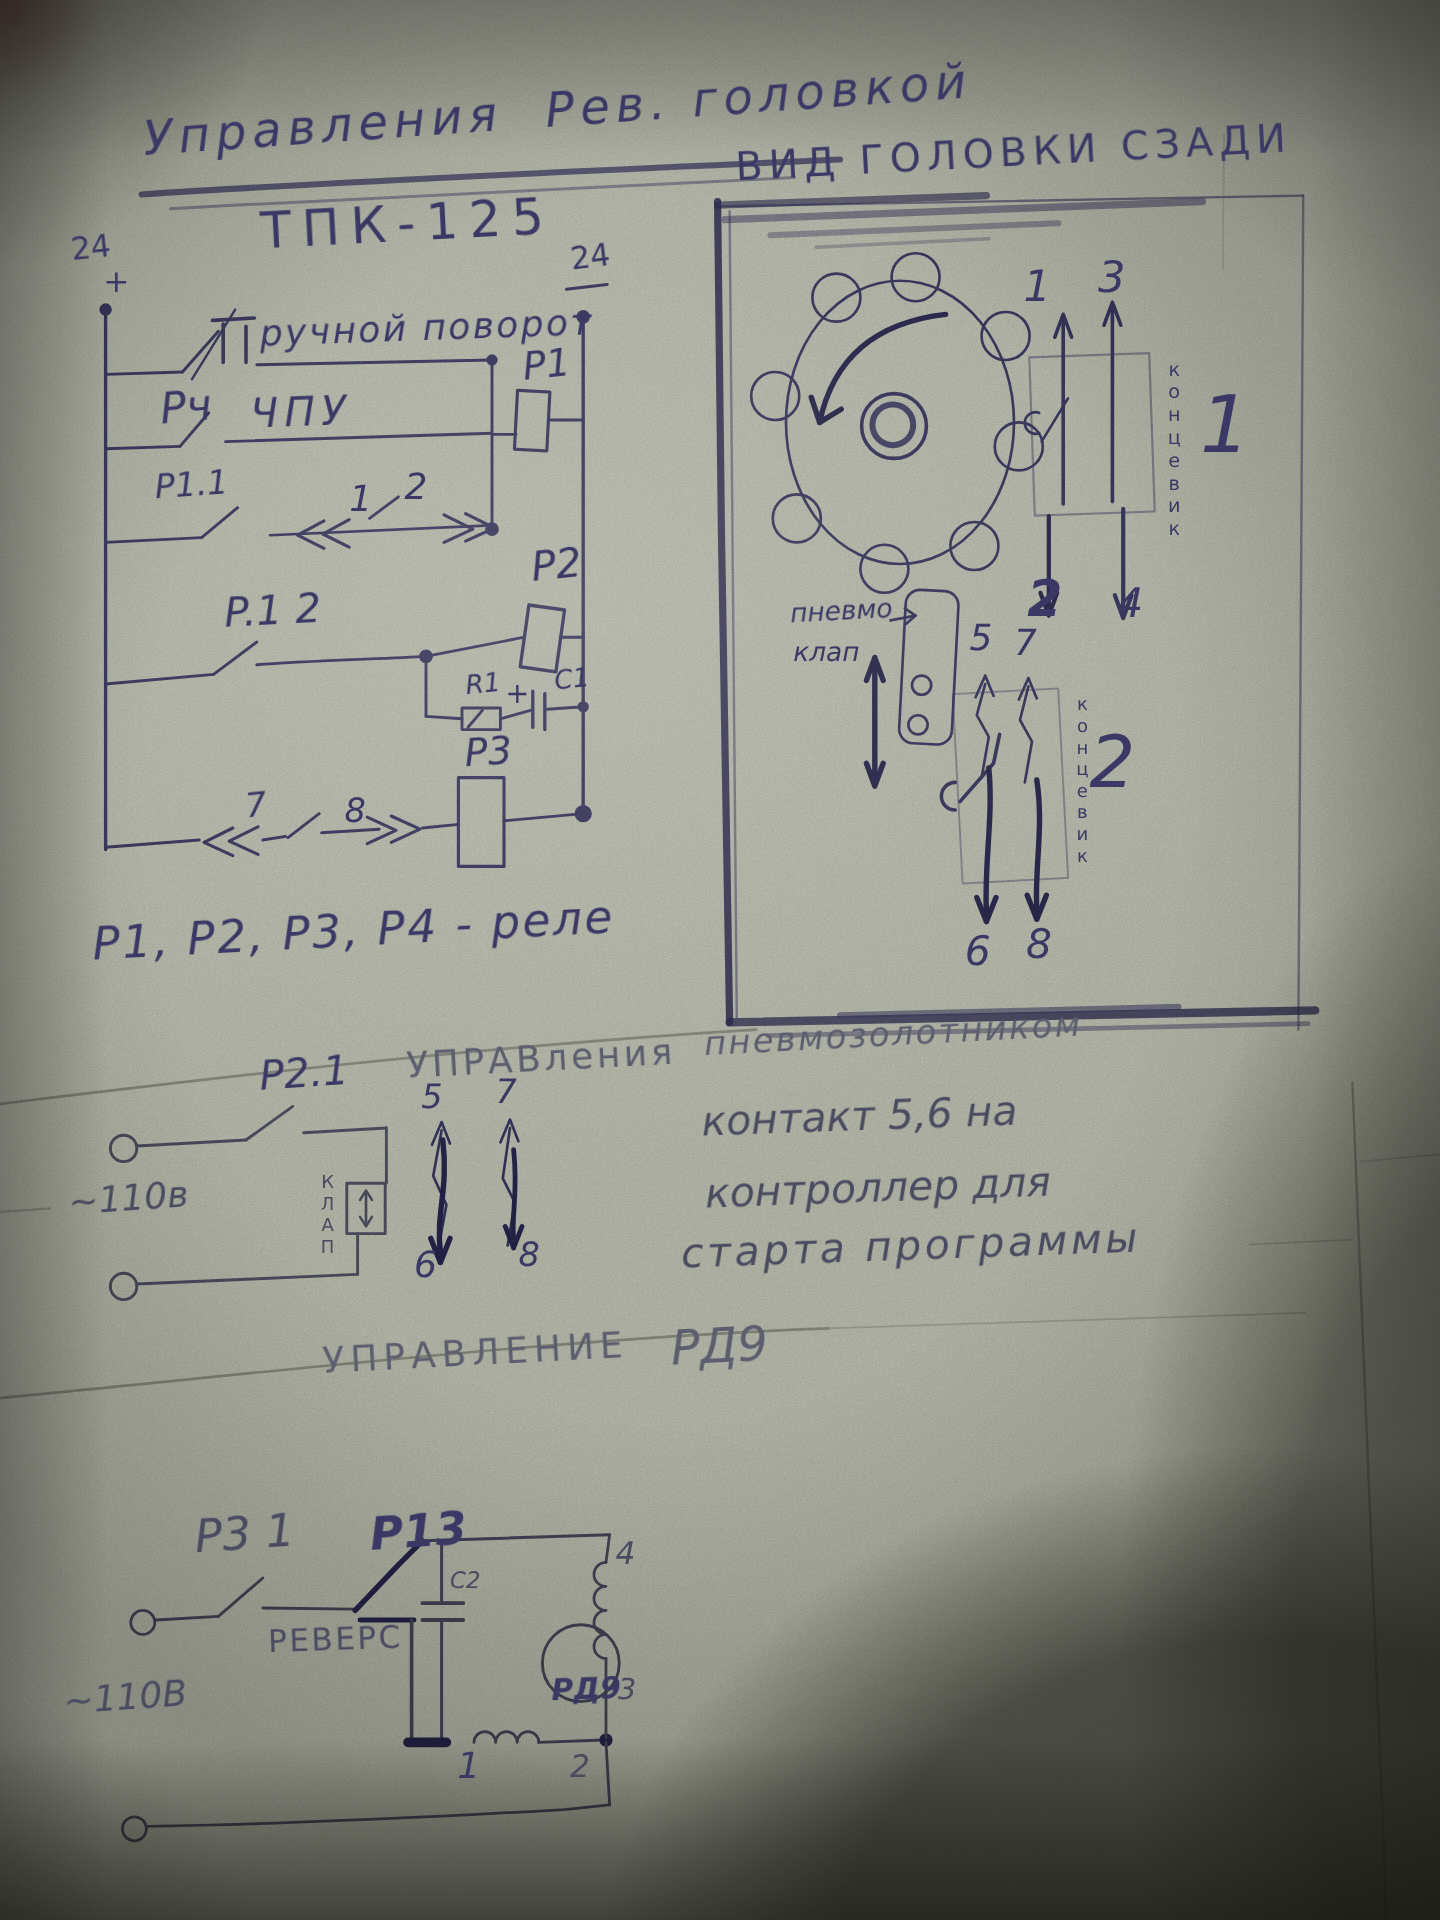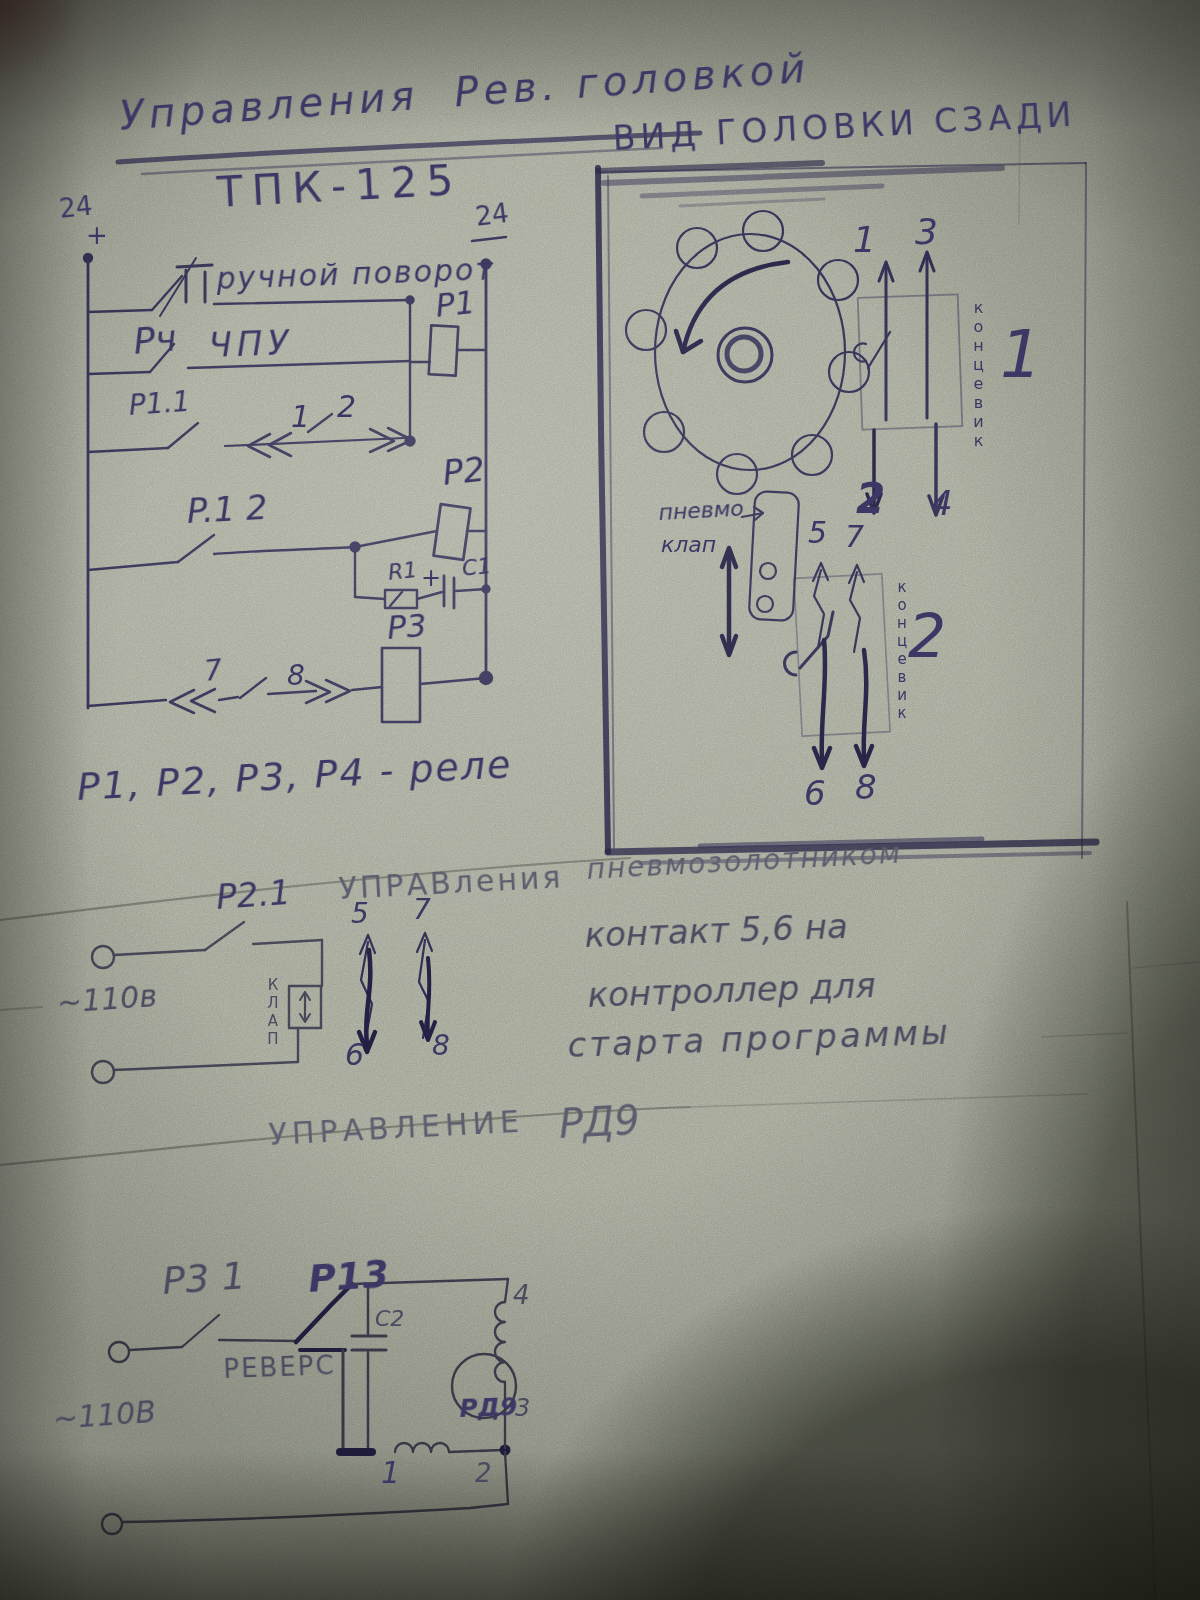--- a/index.html
+++ b/index.html
@@ -333,7 +333,7 @@
   <div class="t pen2" style="left:161px;top:1262px;font-size:38px;transform:rotate(-4deg)">P3 1</div>
   <div class="t b" style="left:307px;top:1260px;font-size:38px;transform:rotate(-4deg)">P13</div>
   <div class="t up pen2" style="left:223px;top:1356px;font-size:26px;letter-spacing:2px;transform:rotate(-2deg)">РЕВЕРС</div>
-  <div class="t pen2" style="left:375px;top:1308px;font-size:22px">C2</div>
+  <div class="t pen2" style="left:375px;top:1308px;font-size:19px">C2</div>
   <div class="t b" style="left:459px;top:1396px;font-size:25px;transform:rotate(-2deg)">РД9</div>
   <div class="t pen2" style="left:52px;top:1404px;font-size:30px;transform:rotate(-4deg)">~110В</div>
   <div class="t pen2" style="left:513px;top:1282px;font-size:26px">4</div>

